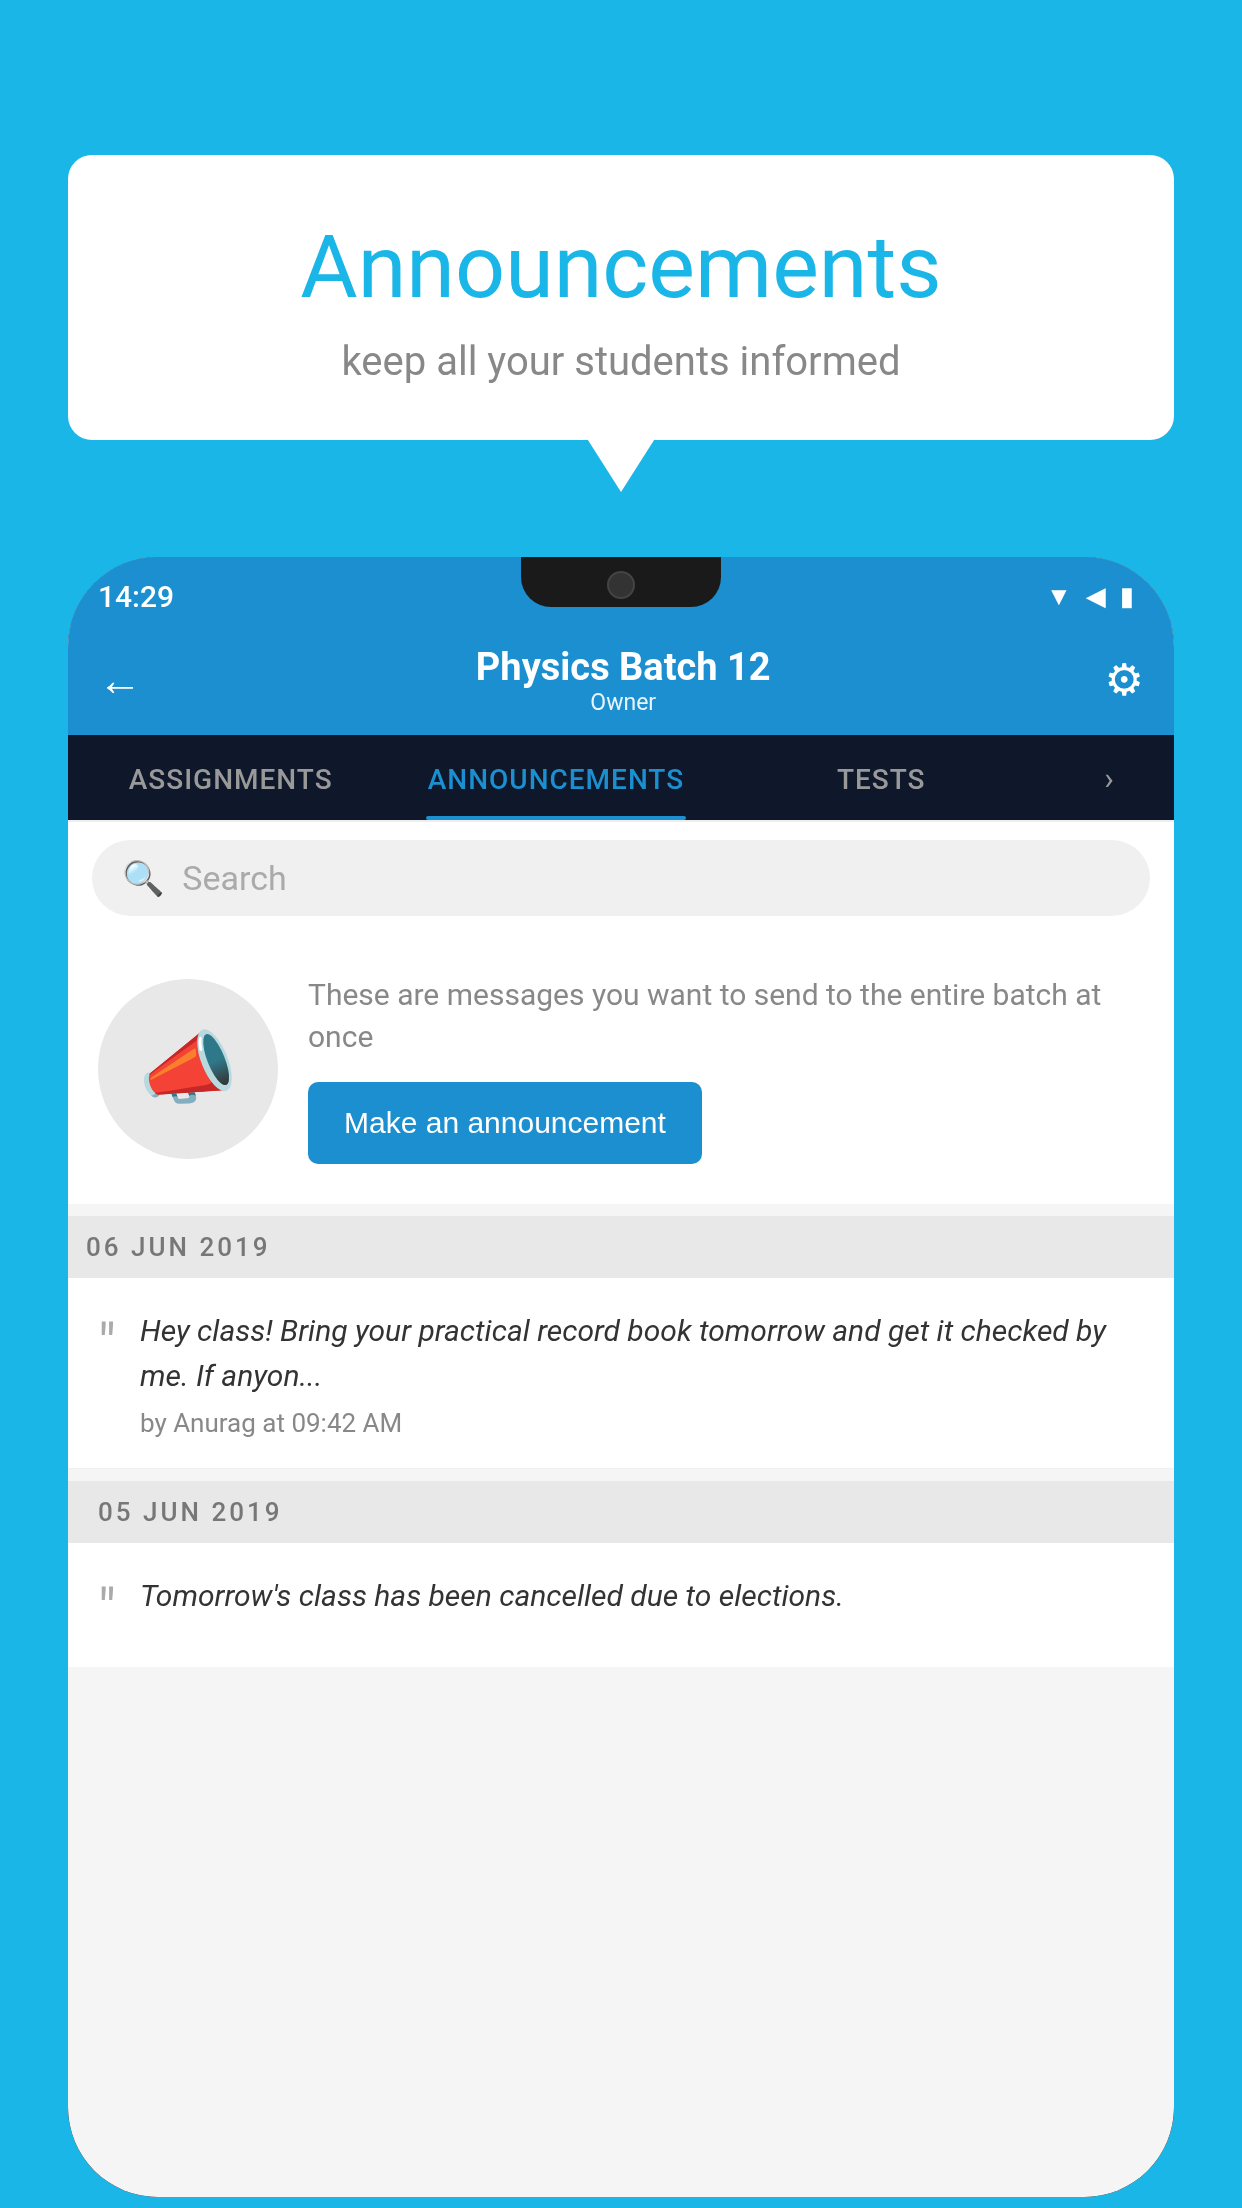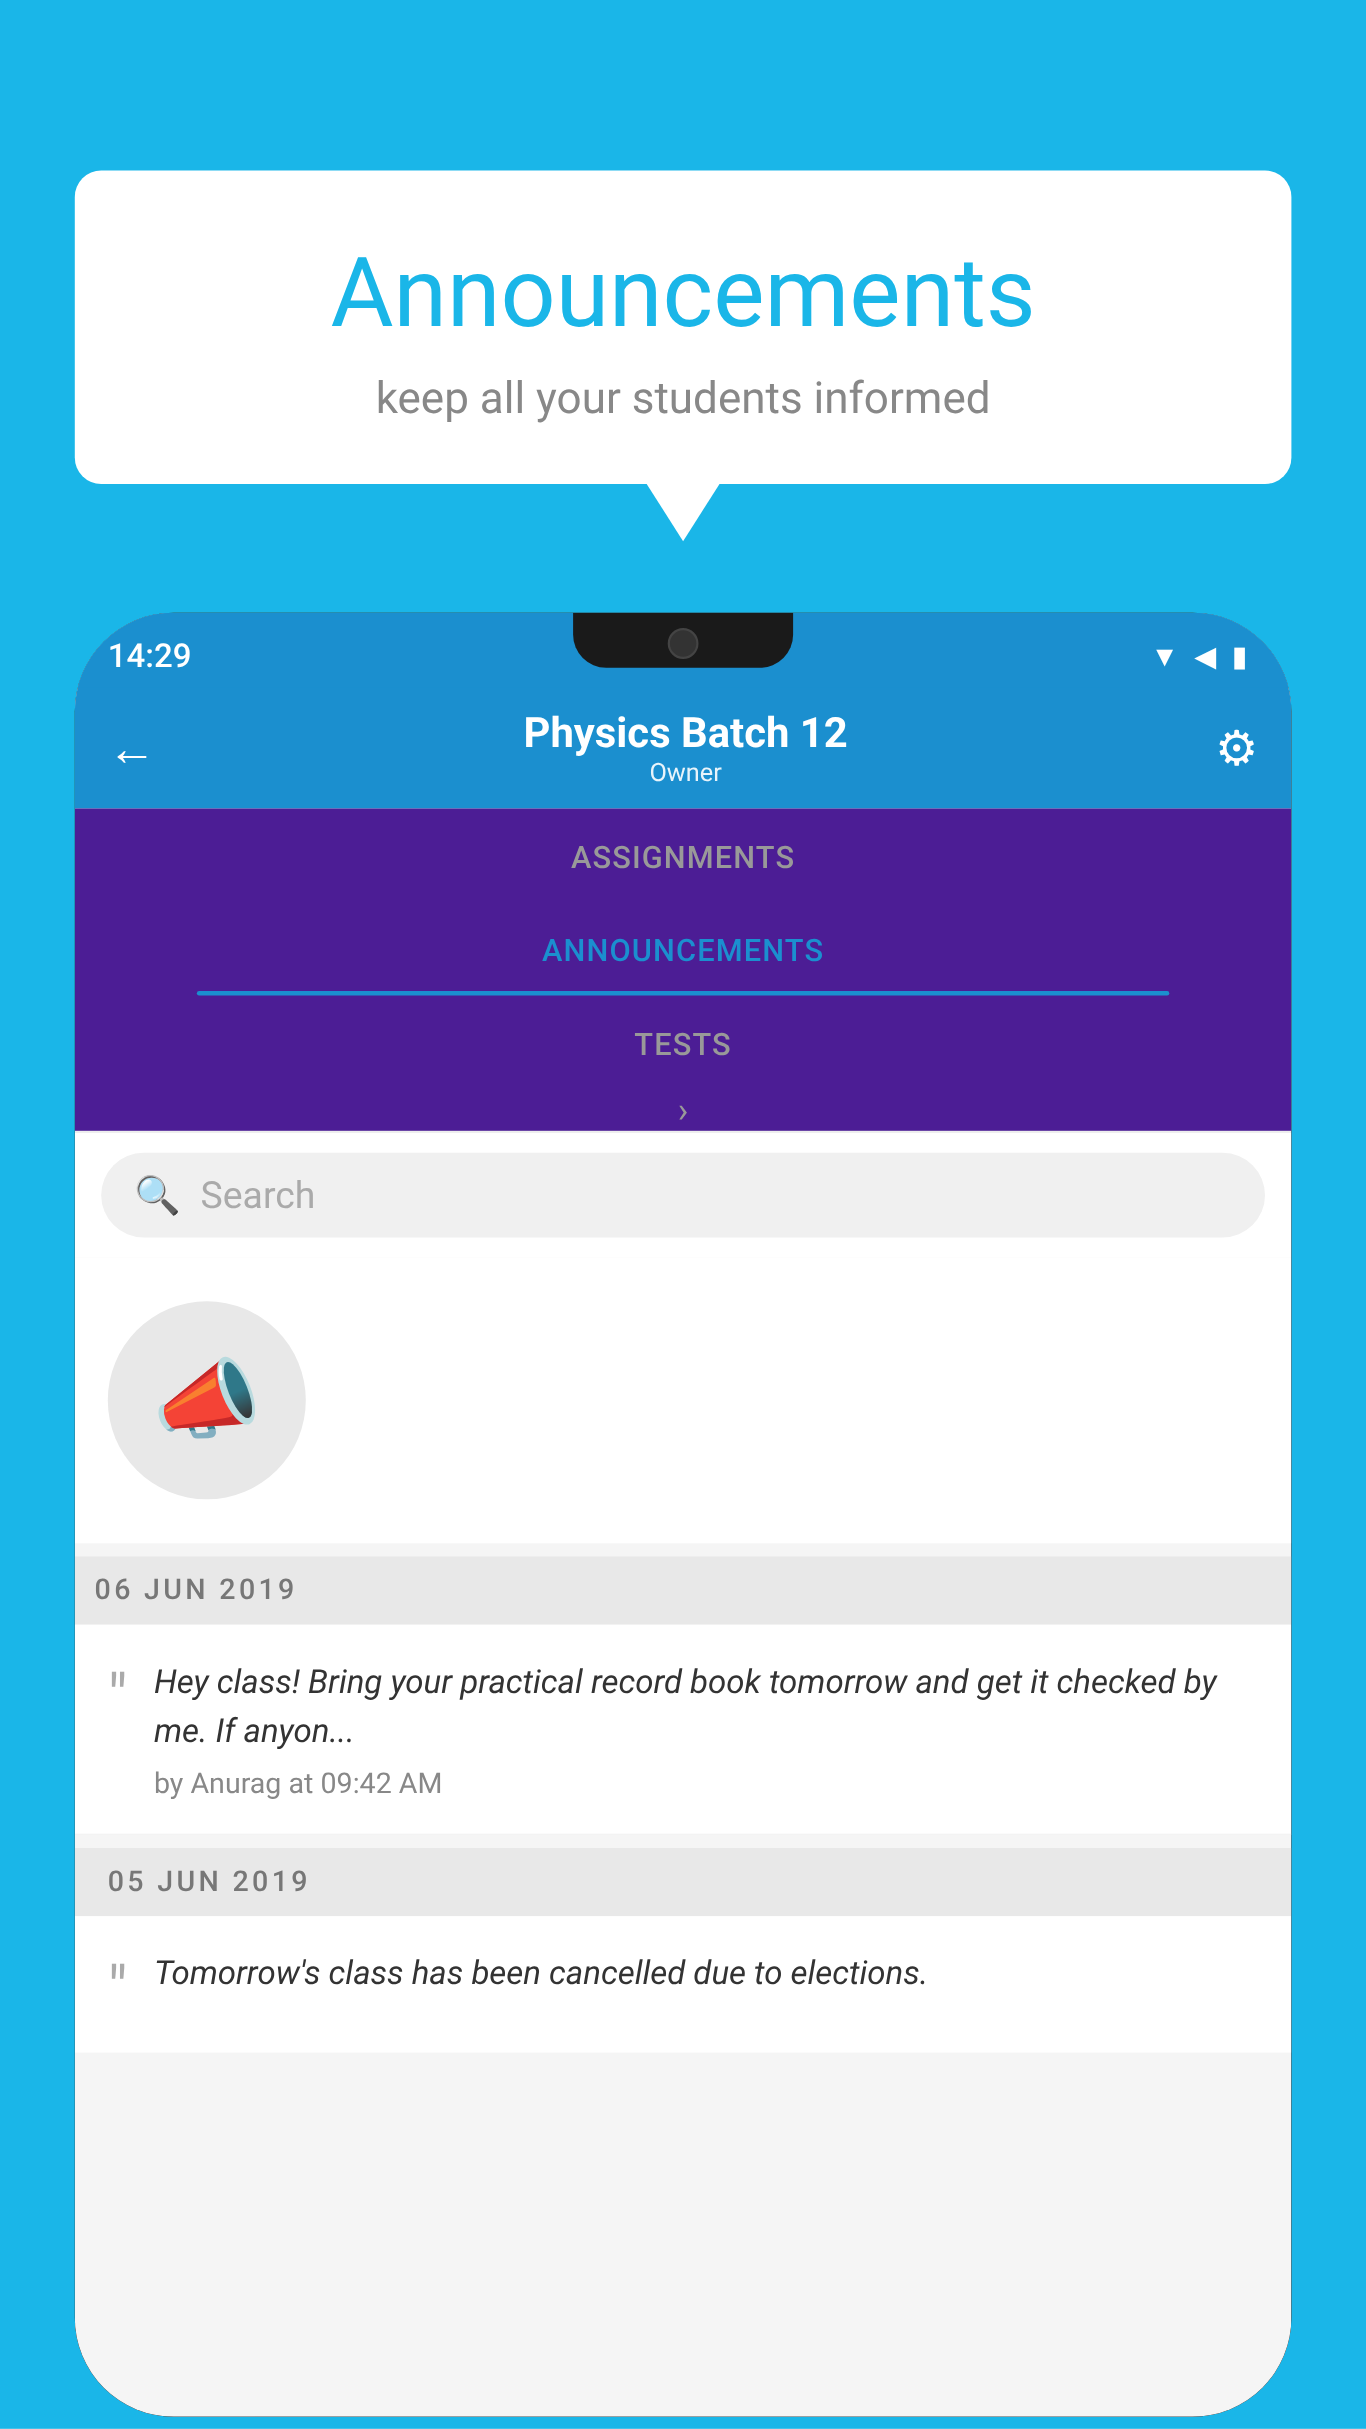--- a/index.html
+++ b/index.html
@@ -196,10 +196,9 @@
 
     
     .tabs {
-      background: #4c1d95;
+      background: #0f172a;
       display: flex;
       border-bottom: 2px solid #eee;
-      flex-direction: column;
     }
     .tab {
       flex: 1;

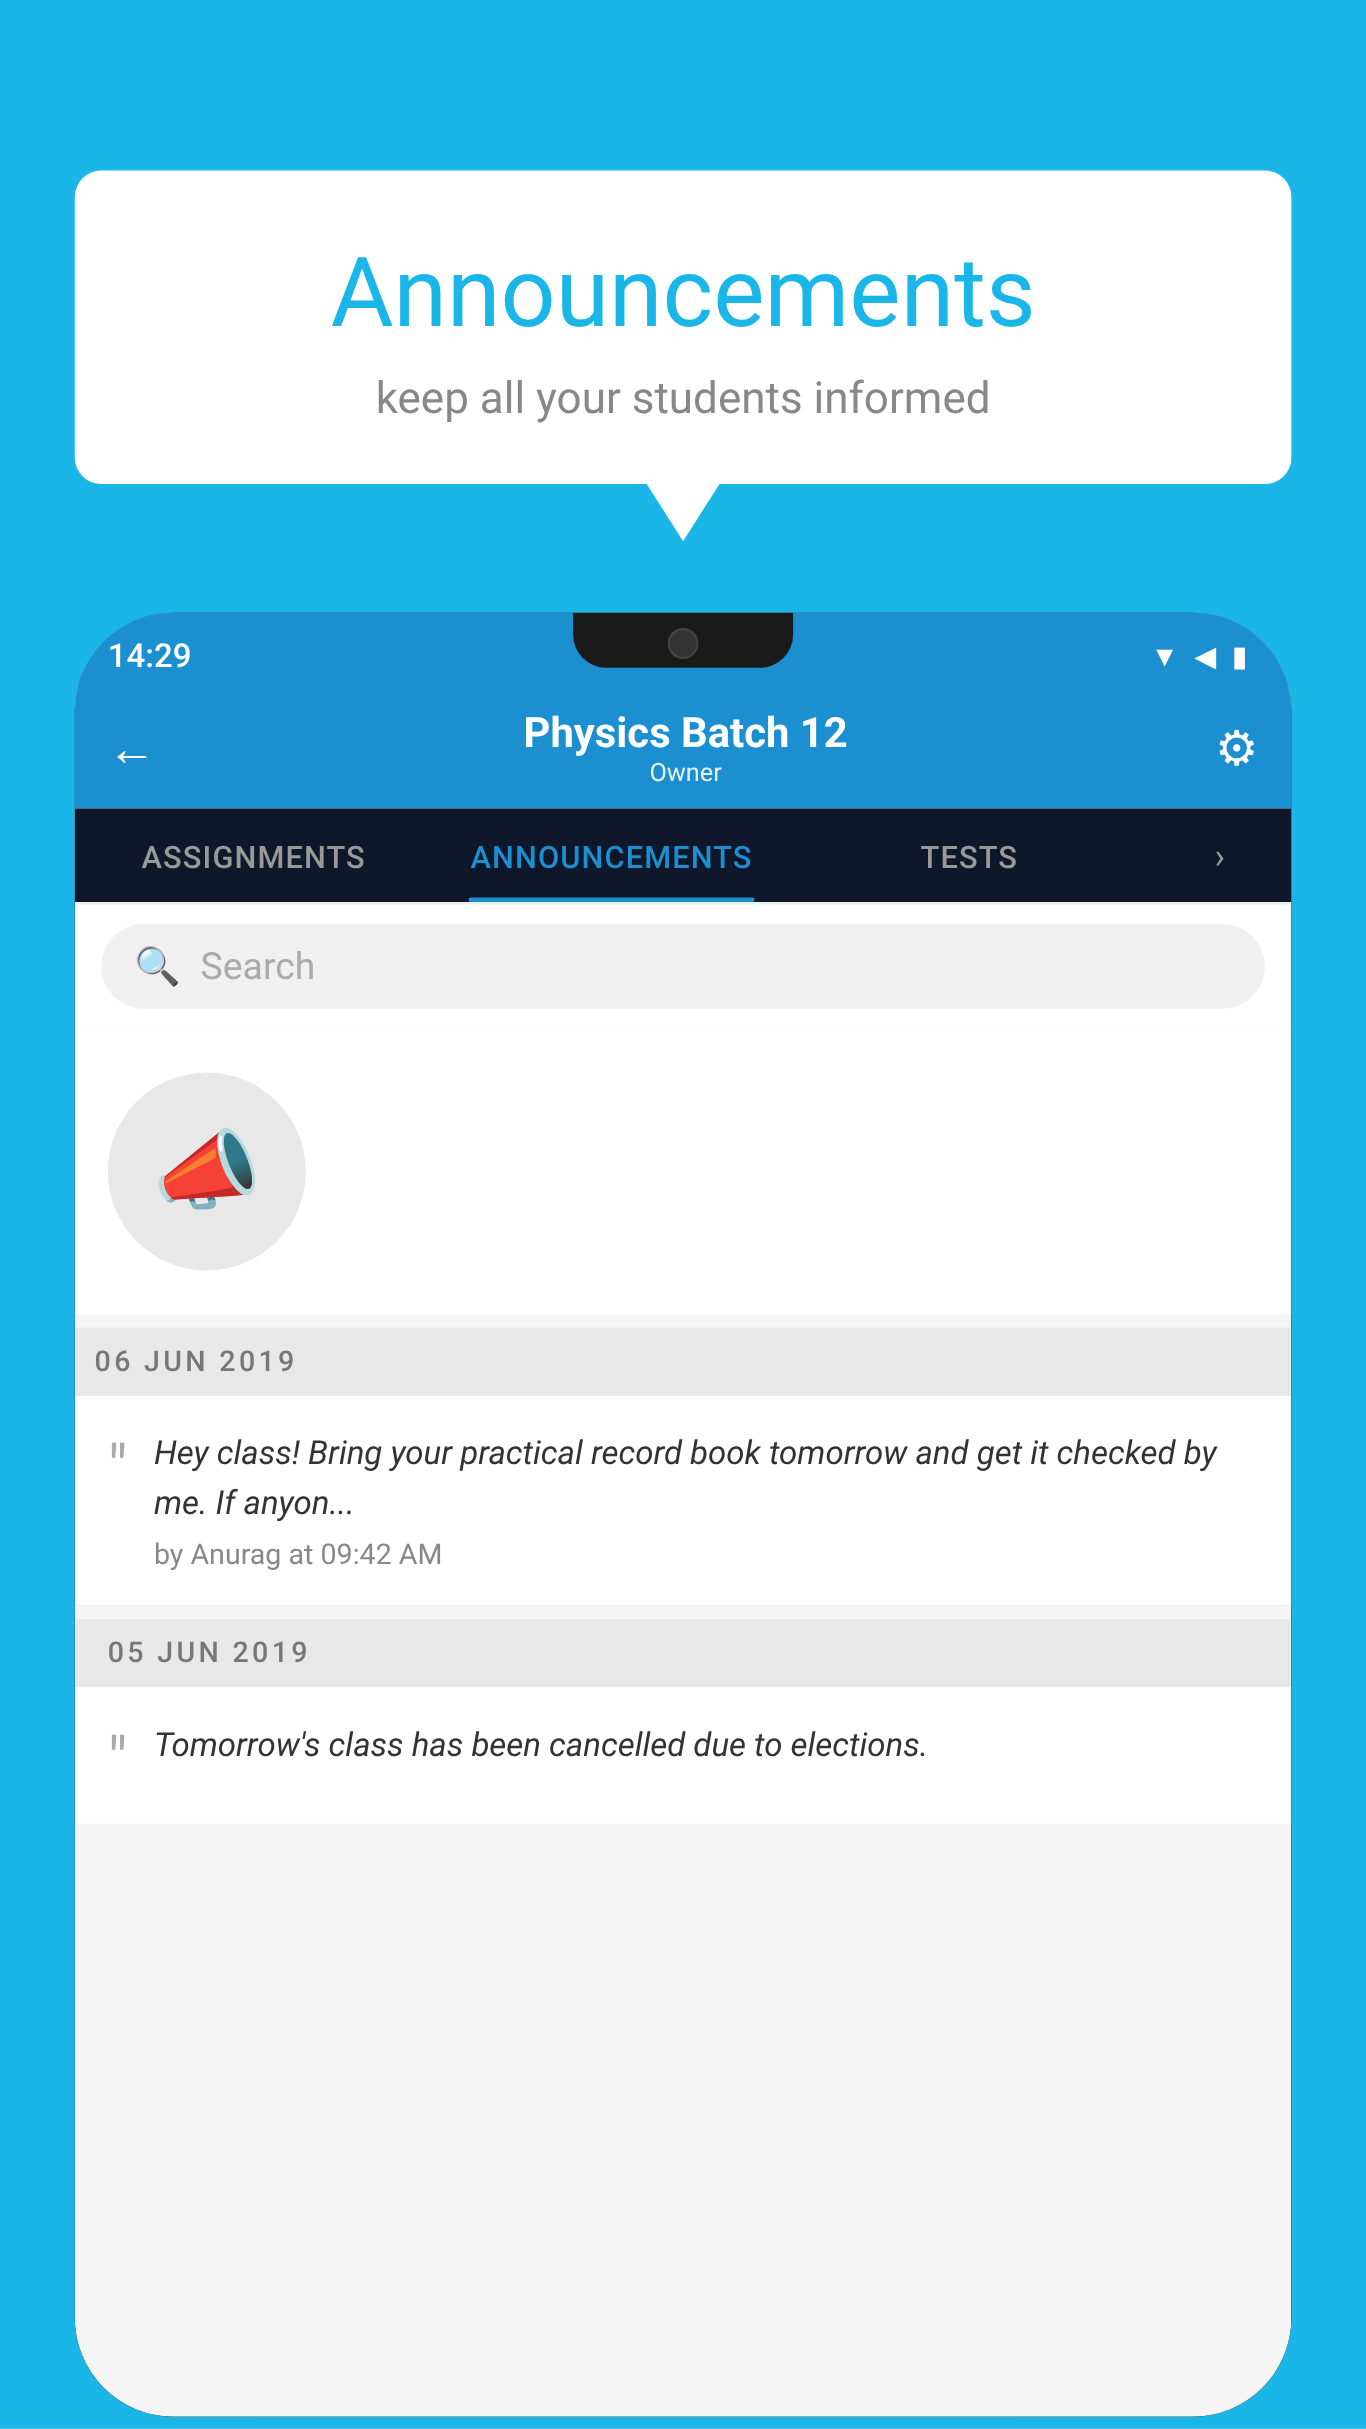--- a/index.html
+++ b/index.html
@@ -415,6 +415,10 @@
         <div class="megaphone-circle">
           <span class="megaphone-icon-svg">📣</span>
         </div>
+        <div class="announcement-right">
+          <div class="announcement-desc">These are messages you want to send to the entire batch at once</div>
+          <button class="make-announcement-btn">Make an announcement</button>
+        </div>
       </div>
 
       <div class="date-separator">

